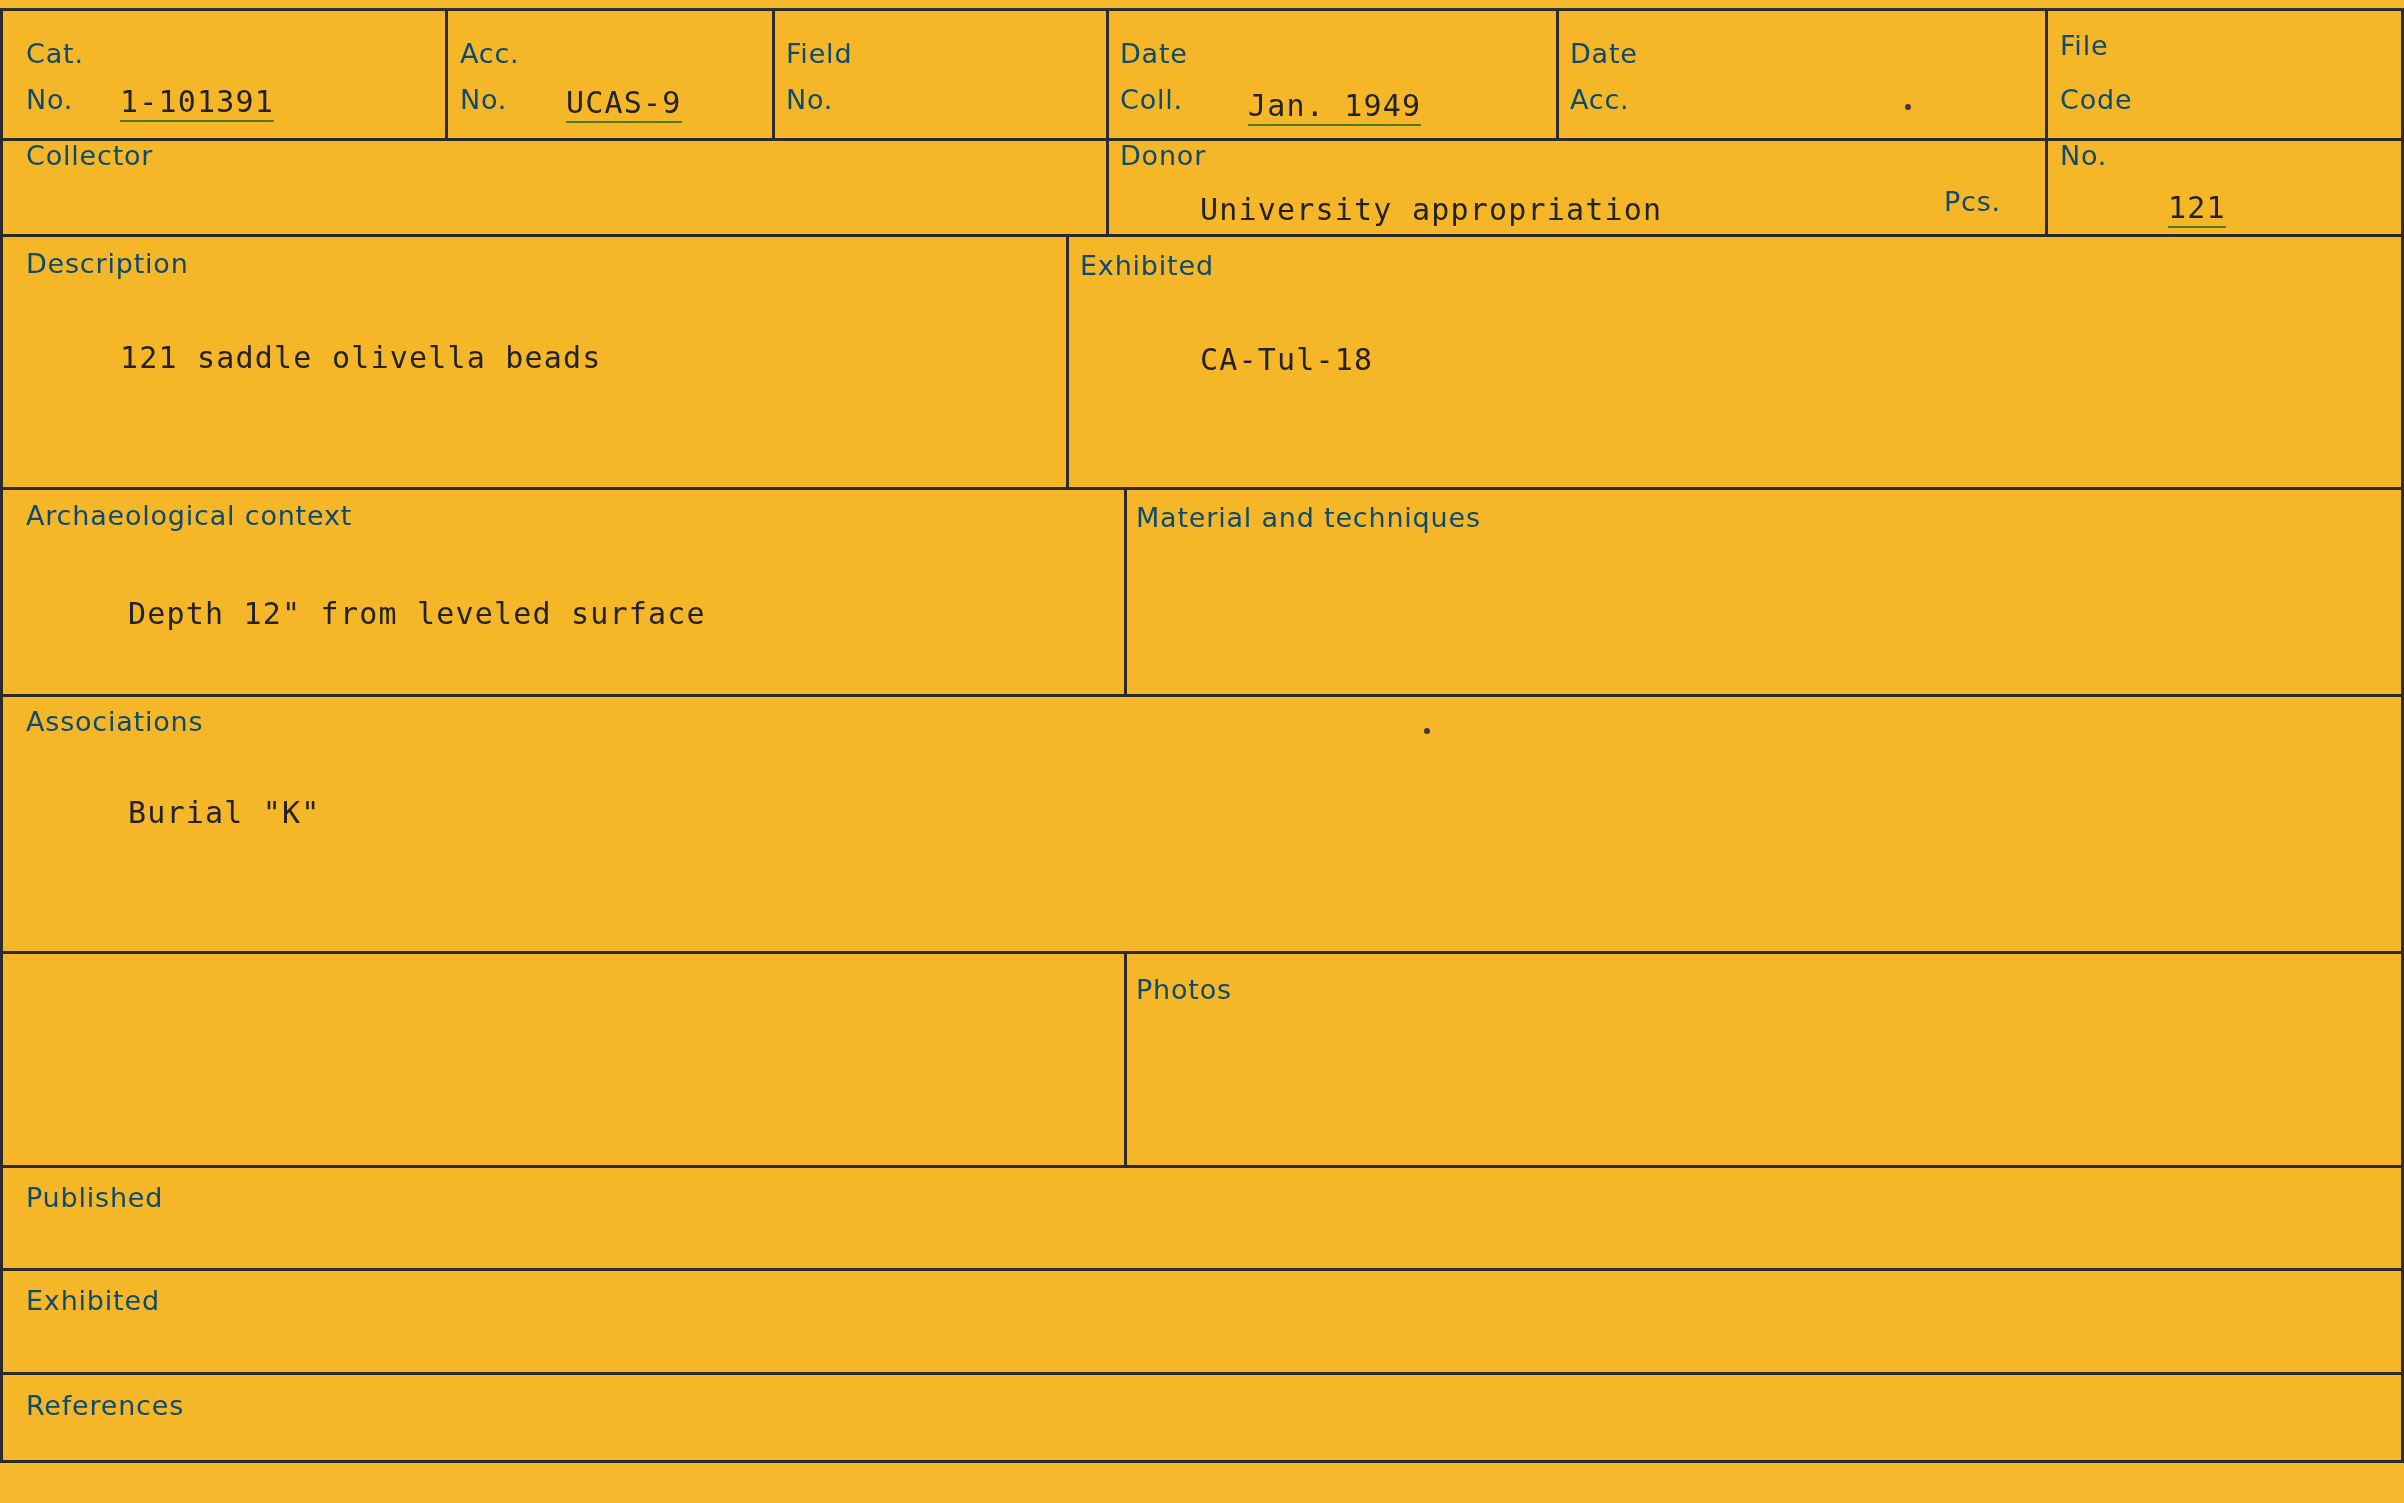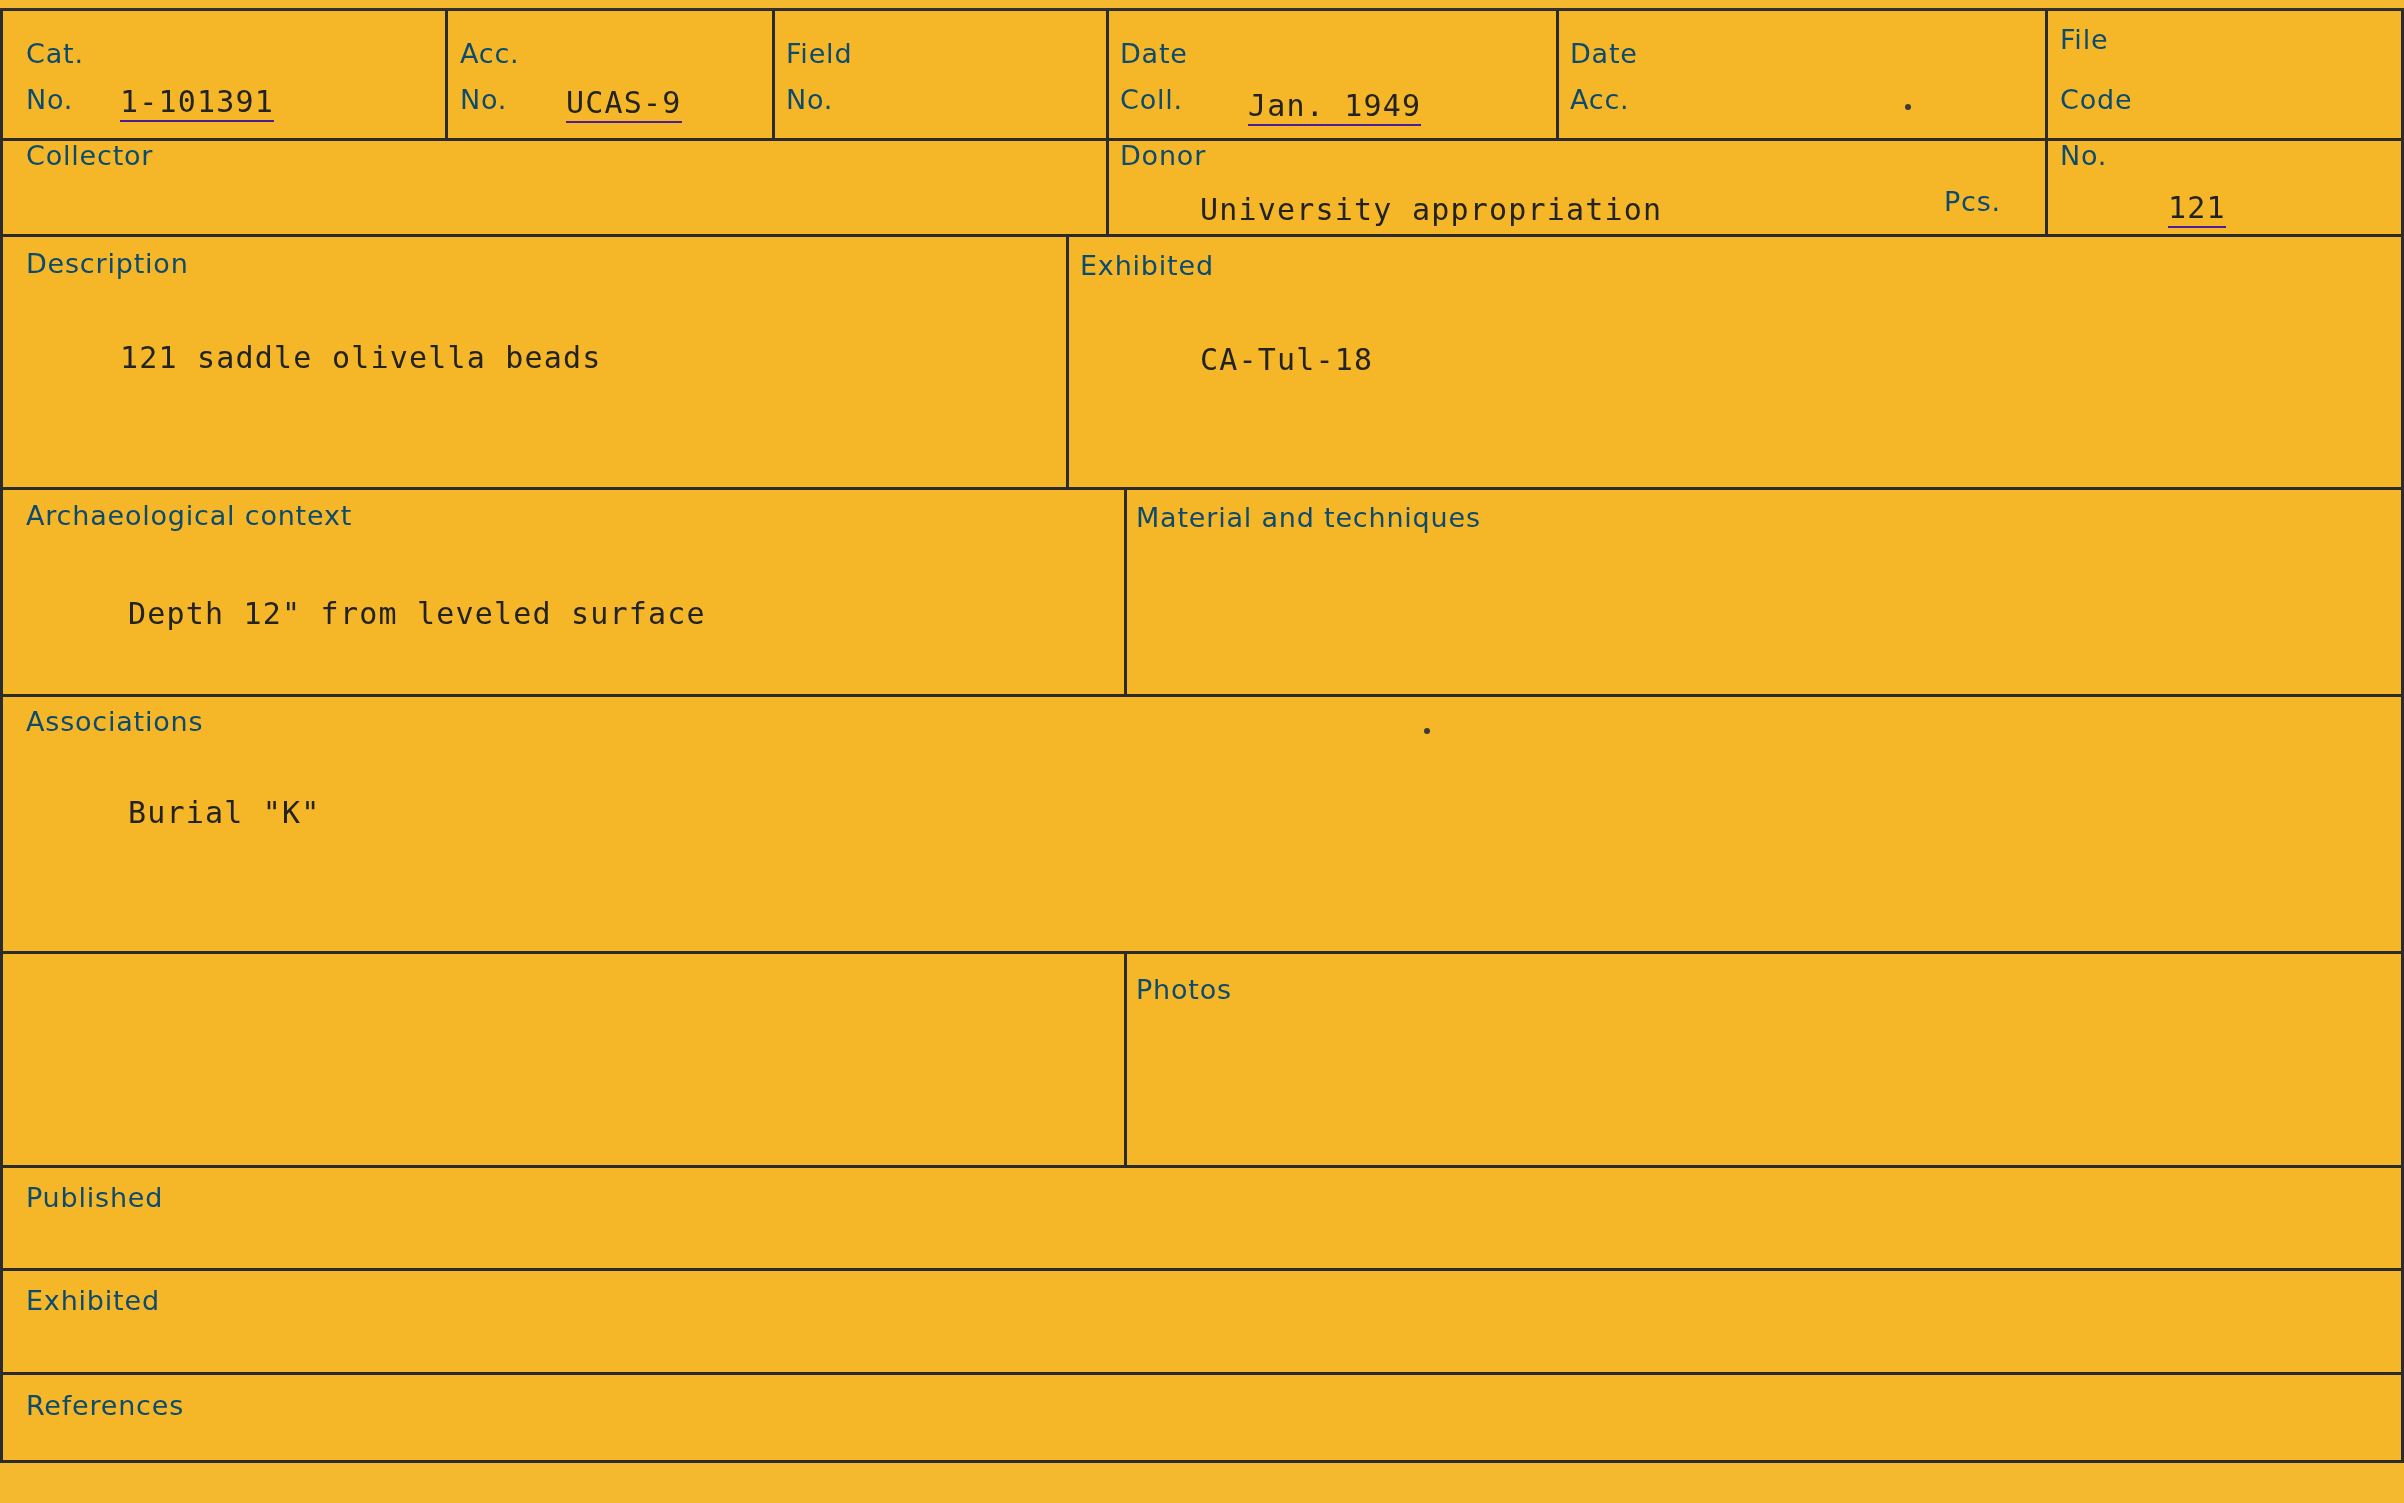--- a/index.html
+++ b/index.html
@@ -125,7 +125,7 @@
   <div class="typed" style="left:1700px; top:84px;"></div>
   <div class="dot" style="left:1905px; top:104px;"></div>
 
-  <div class="caption" style="left:2060px; top:24px;">File</div>
+  <div class="caption" style="left:2060px; top:30px;">File</div>
   <div class="caption" style="left:2060px; top:84px;">Code</div>
   <div class="typed" style="left:2180px; top:84px;"></div>
 

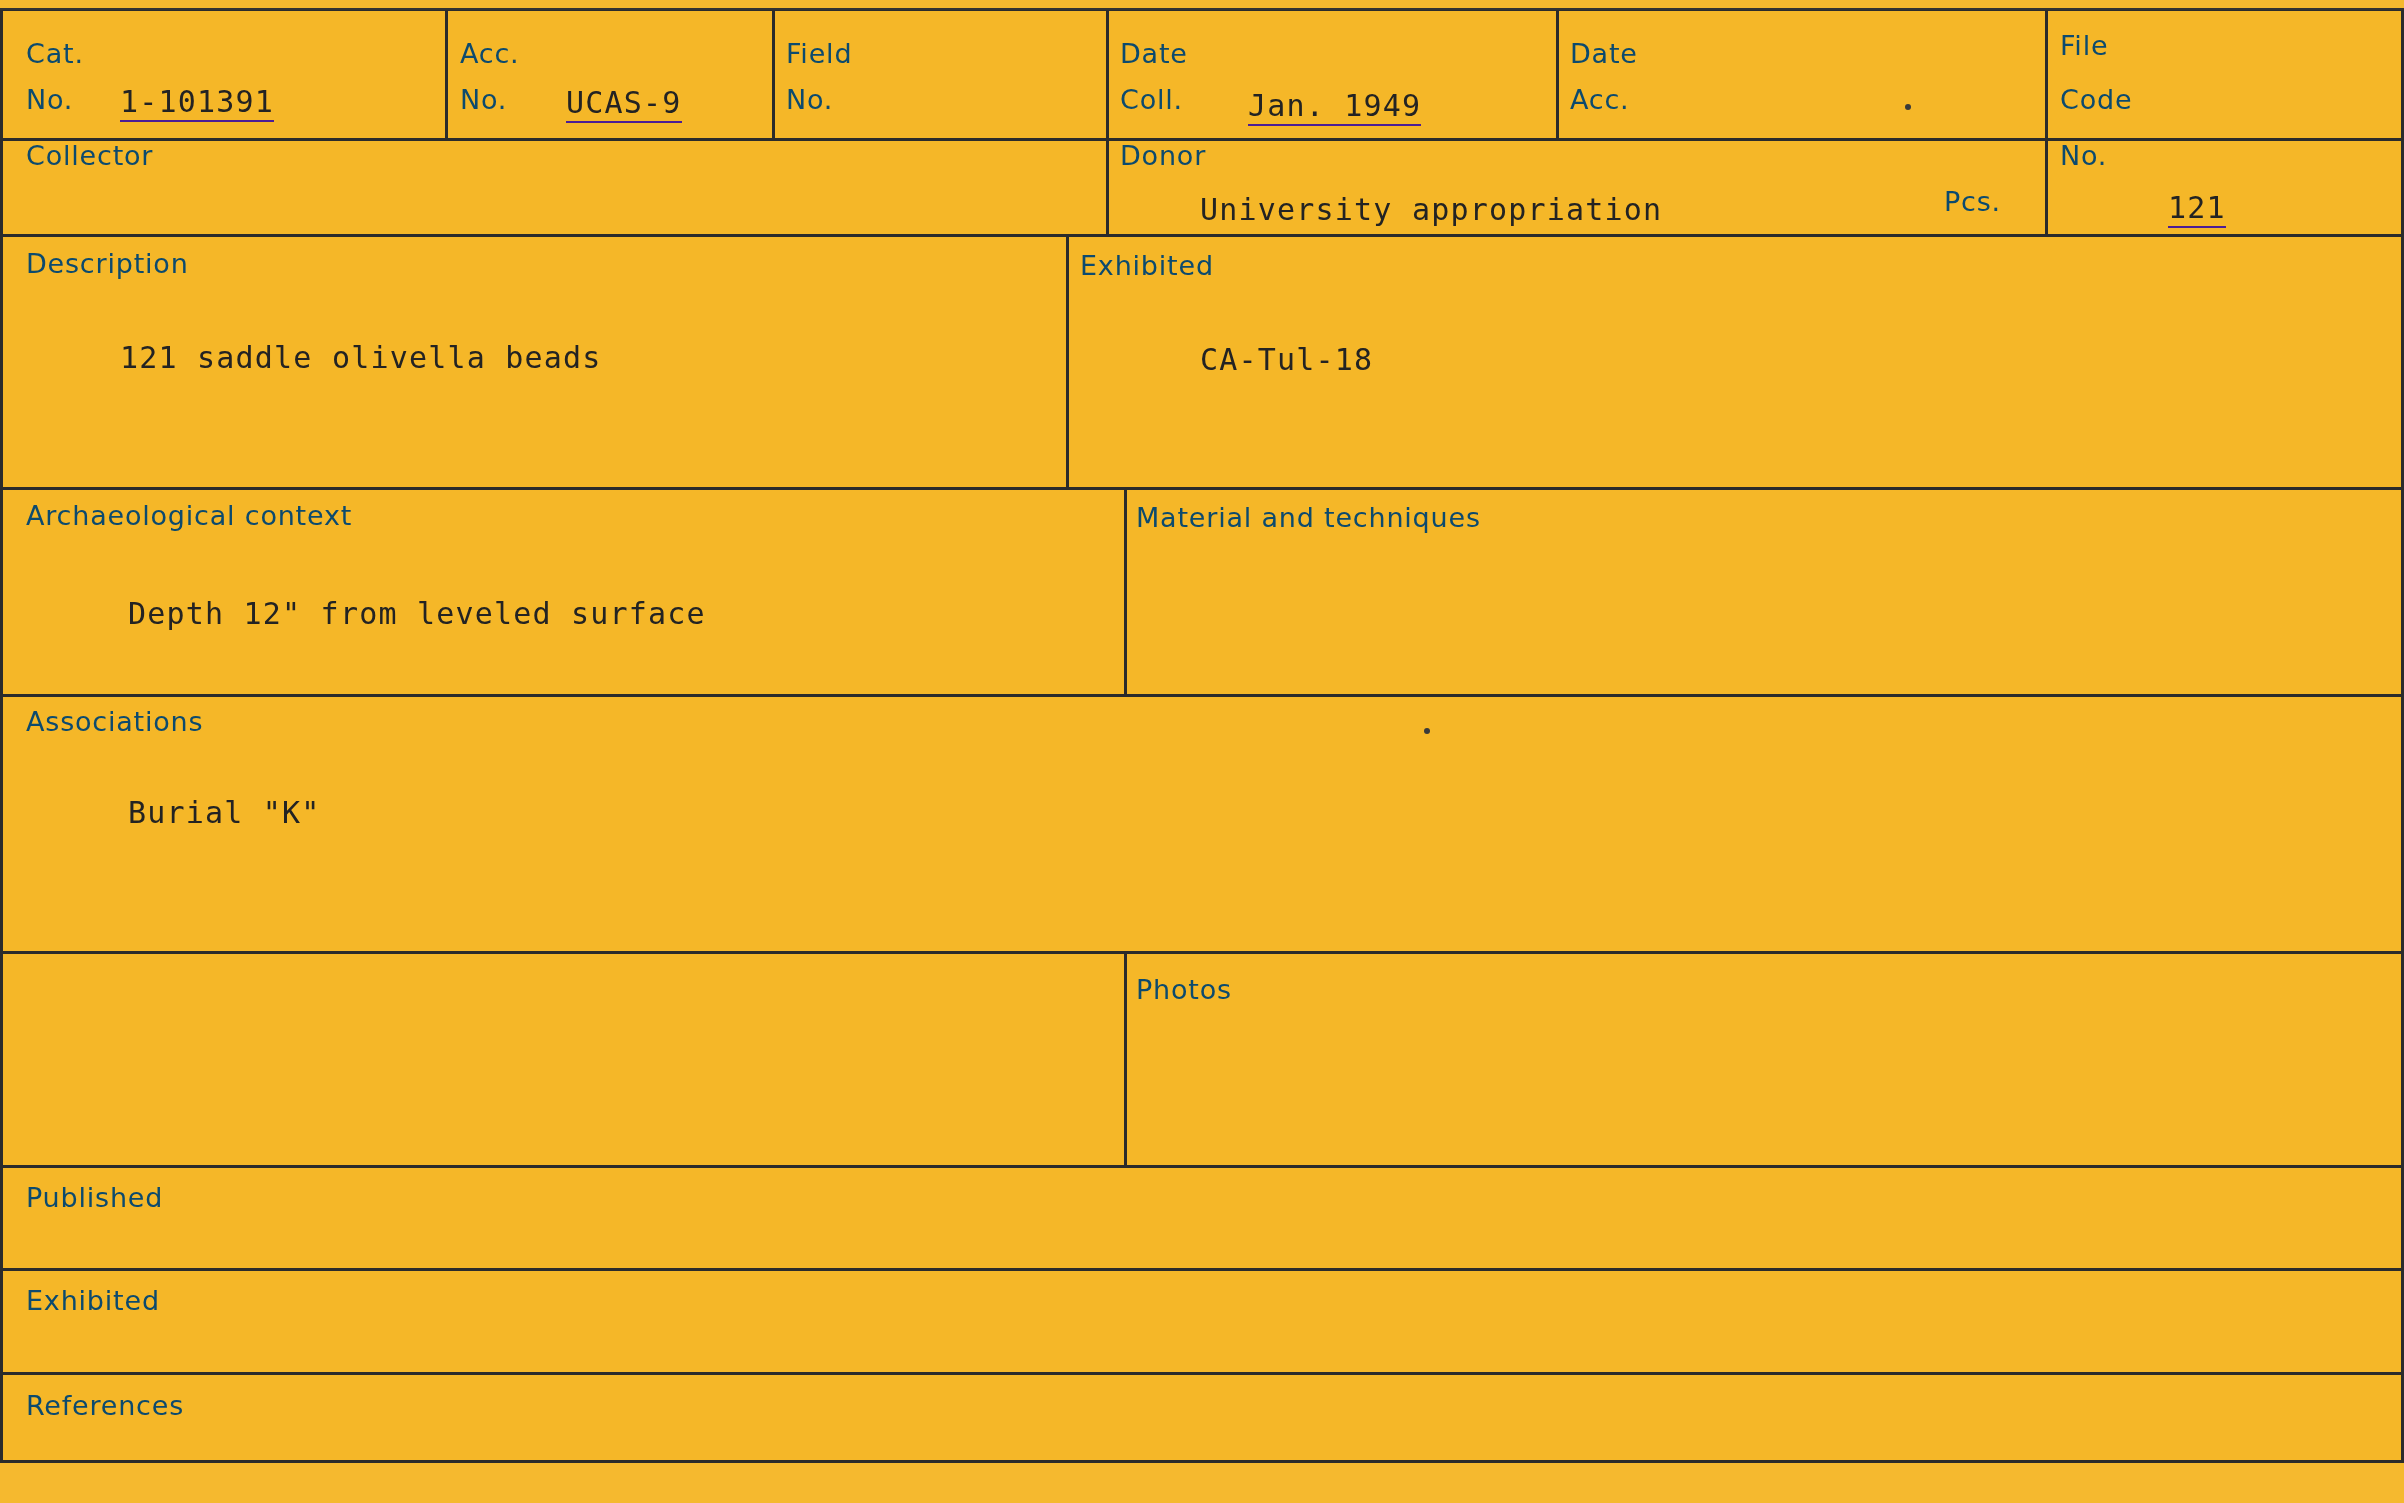--- a/index.html
+++ b/index.html
@@ -56,7 +56,7 @@
     white-space: nowrap;
   }
   .typed.underline {
-    border-bottom: 2px solid #4c1d95;
+    border-bottom: 2px solid #4d7c0f;
     padding-bottom: 1px;
   }
 

